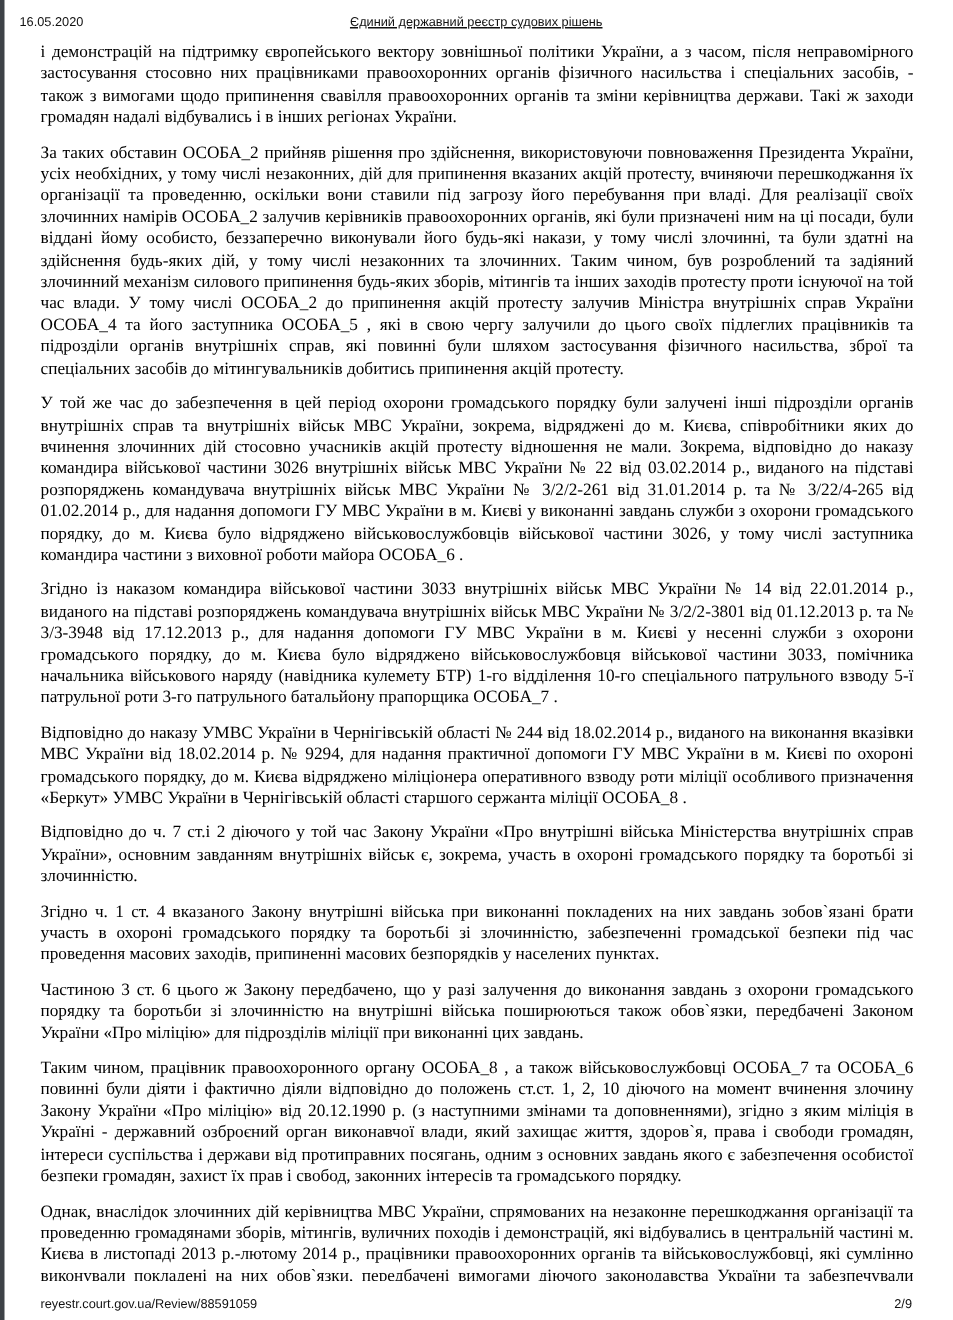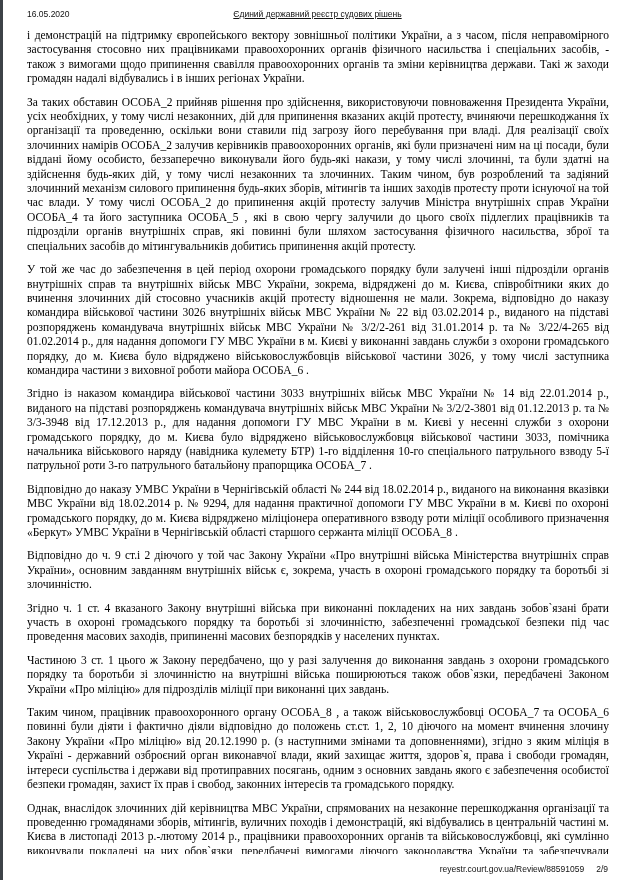--- a/index.html
+++ b/index.html
@@ -36,7 +36,7 @@
   }
   .header .date {
     position: absolute;
-    left: 27px;
+    left: 13px;
     top: 0;
   }
   .header .title {

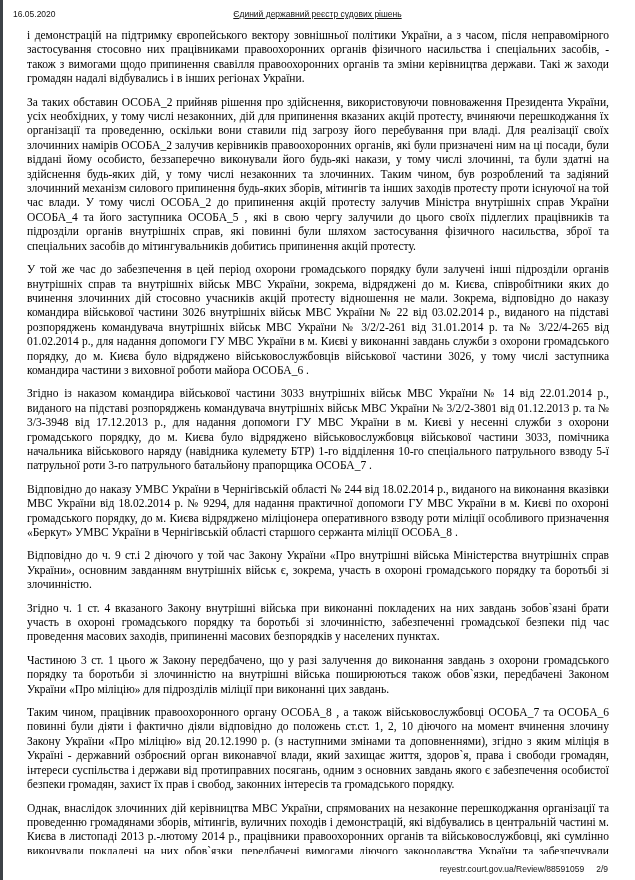--- a/index.html
+++ b/index.html
@@ -94,7 +94,7 @@
     <p>У той же час до забезпечення в цей період охорони громадського порядку були залучені інші підрозділи органів внутрішніх справ та внутрішніх військ МВС України, зокрема, відряджені до м. Києва, співробітники яких до вчинення злочинних дій стосовно учасників акцій протесту відношення не мали. Зокрема, відповідно до наказу командира військової частини 3026 внутрішніх військ МВС України № 22 від 03.02.2014 р., виданого на підставі розпоряджень командувача внутрішніх військ МВС України № 3/2/2-261 від 31.01.2014 р. та № 3/22/4-265 від 01.02.2014 р., для надання допомоги ГУ МВС України в м. Києві у виконанні завдань служби з охорони громадського порядку, до м. Києва було відряджено військовослужбовців військової частини 3026, у тому числі заступника командира частини з виховної роботи майора ОСОБА_6 .</p>
     <p>Згідно із наказом командира військової частини 3033 внутрішніх військ МВС України № 14 від 22.01.2014 р., виданого на підставі розпоряджень командувача внутрішніх військ МВС України № 3/2/2-3801 від 01.12.2013 р. та № 3/3-3948 від 17.12.2013 р., для надання допомоги ГУ МВС України в м. Києві у несенні служби з охорони громадського порядку, до м. Києва було відряджено військовослужбовця військової частини 3033, помічника начальника військового наряду (навідника кулемету БТР) 1-го відділення 10-го спеціального патрульного взводу 5-ї патрульної роти 3-го патрульного батальйону прапорщика ОСОБА_7 .</p>
     <p>Відповідно до наказу УМВС України в Чернігівській області № 244 від 18.02.2014 р., виданого на виконання вказівки МВС України від 18.02.2014 р. № 9294, для надання практичної допомоги ГУ МВС України в м. Києві по охороні громадського порядку, до м. Києва відряджено міліціонера оперативного взводу роти міліції особливого призначення «Беркут» УМВС України в Чернігівській області старшого сержанта міліції ОСОБА_8 .</p>
-    <p>Відповідно до ч. 9 ст.і 2 діючого у той час Закону України «Про внутрішні війська Міністерства внутрішніх справ України», основним завданням внутрішніх військ є, зокрема, участь в охороні громадського порядку та боротьбі зі злочинністю.</p>
+    <p>Відповідно до ч. 7 ст.і 2 діючого у той час Закону України «Про внутрішні війська Міністерства внутрішніх справ України», основним завданням внутрішніх військ є, зокрема, участь в охороні громадського порядку та боротьбі зі злочинністю.</p>
     <p>Згідно ч. 1 ст. 4 вказаного Закону внутрішні війська при виконанні покладених на них завдань зобов`язані брати участь в охороні громадського порядку та боротьбі зі злочинністю, забезпеченні громадської безпеки під час проведення масових заходів, припиненні масових безпорядків у населених пунктах.</p>
     <p>Частиною 3 ст. 1 цього ж Закону передбачено, що у разі залучення до виконання завдань з охорони громадського порядку та боротьби зі злочинністю на внутрішні війська поширюються також обов`язки, передбачені Законом України «Про міліцію» для підрозділів міліції при виконанні цих завдань.</p>
     <p>Таким чином, працівник правоохоронного органу ОСОБА_8 , а також військовослужбовці ОСОБА_7 та ОСОБА_6 повинні були діяти і фактично діяли відповідно до положень ст.ст. 1, 2, 10 діючого на момент вчинення злочину Закону України «Про міліцію» від 20.12.1990 р. (з наступними змінами та доповненнями), згідно з яким міліція в Україні - державний озброєний орган виконавчої влади, який захищає життя, здоров`я, права і свободи громадян, інтереси суспільства і держави від протиправних посягань, одним з основних завдань якого є забезпечення особистої безпеки громадян, захист їх прав і свобод, законних інтересів та громадського порядку.</p>

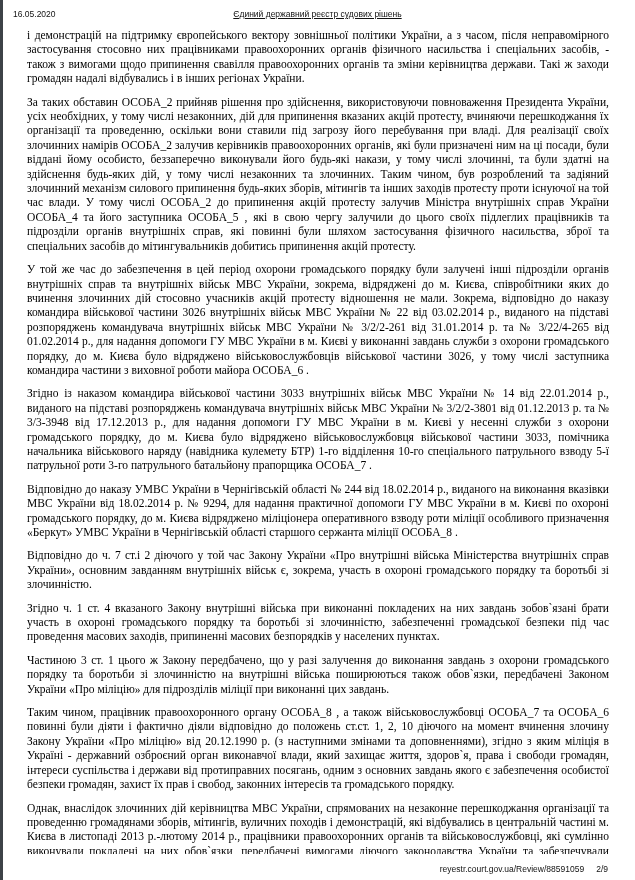--- a/index.html
+++ b/index.html
@@ -96,7 +96,7 @@
     <p>Відповідно до наказу УМВС України в Чернігівській області № 244 від 18.02.2014 р., виданого на виконання вказівки МВС України від 18.02.2014 р. № 9294, для надання практичної допомоги ГУ МВС України в м. Києві по охороні громадського порядку, до м. Києва відряджено міліціонера оперативного взводу роти міліції особливого призначення «Беркут» УМВС України в Чернігівській області старшого сержанта міліції ОСОБА_8 .</p>
     <p>Відповідно до ч. 7 ст.і 2 діючого у той час Закону України «Про внутрішні війська Міністерства внутрішніх справ України», основним завданням внутрішніх військ є, зокрема, участь в охороні громадського порядку та боротьбі зі злочинністю.</p>
     <p>Згідно ч. 1 ст. 4 вказаного Закону внутрішні війська при виконанні покладених на них завдань зобов`язані брати участь в охороні громадського порядку та боротьбі зі злочинністю, забезпеченні громадської безпеки під час проведення масових заходів, припиненні масових безпорядків у населених пунктах.</p>
-    <p>Частиною 3 ст. 1 цього ж Закону передбачено, що у разі залучення до виконання завдань з охорони громадського порядку та боротьби зі злочинністю на внутрішні війська поширюються також обов`язки, передбачені Законом України «Про міліцію» для підрозділів міліції при виконанні цих завдань.</p>
+    <p>Частиною 3 ст. 6 цього ж Закону передбачено, що у разі залучення до виконання завдань з охорони громадського порядку та боротьби зі злочинністю на внутрішні війська поширюються також обов`язки, передбачені Законом України «Про міліцію» для підрозділів міліції при виконанні цих завдань.</p>
     <p>Таким чином, працівник правоохоронного органу ОСОБА_8 , а також військовослужбовці ОСОБА_7 та ОСОБА_6 повинні були діяти і фактично діяли відповідно до положень ст.ст. 1, 2, 10 діючого на момент вчинення злочину Закону України «Про міліцію» від 20.12.1990 р. (з наступними змінами та доповненнями), згідно з яким міліція в Україні - державний озброєний орган виконавчої влади, який захищає життя, здоров`я, права і свободи громадян, інтереси суспільства і держави від протиправних посягань, одним з основних завдань якого є забезпечення особистої безпеки громадян, захист їх прав і свобод, законних інтересів та громадського порядку.</p>
     <p>Однак, внаслідок злочинних дій керівництва МВС України, спрямованих на незаконне перешкоджання організації та проведенню громадянами зборів, мітингів, вуличних походів і демонстрацій, які відбувались в центральній частині м. Києва в листопаді 2013 р.-лютому 2014 р., працівники правоохоронних органів та військовослужбовці, які сумлінно виконували покладені на них обов`язки, передбачені вимогами діючого законодавства України та забезпечували виконання на території м. Києва заходів, спрямованих на забезпечення громадського порядку та захисту громадян від порушень закону, стали ототожнюватись в очах громадськості з тими працівниками міліції та військовослужбовцями, які на виконання злочинних наказів керівництва МВС</p>
   </div>

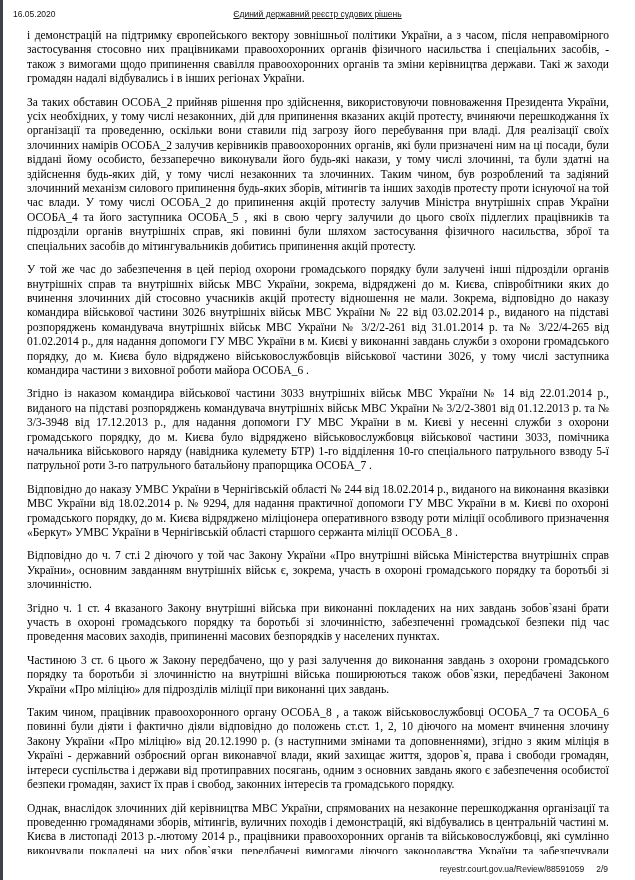--- a/index.html
+++ b/index.html
@@ -68,7 +68,7 @@
     right: 27px;
     bottom: 6px;
     display: flex;
-    justify-content: flex-end;
+    justify-content: space-between;
     align-items: baseline;
     font-family: "Liberation Sans", sans-serif;
     font-size: 8.5px;

